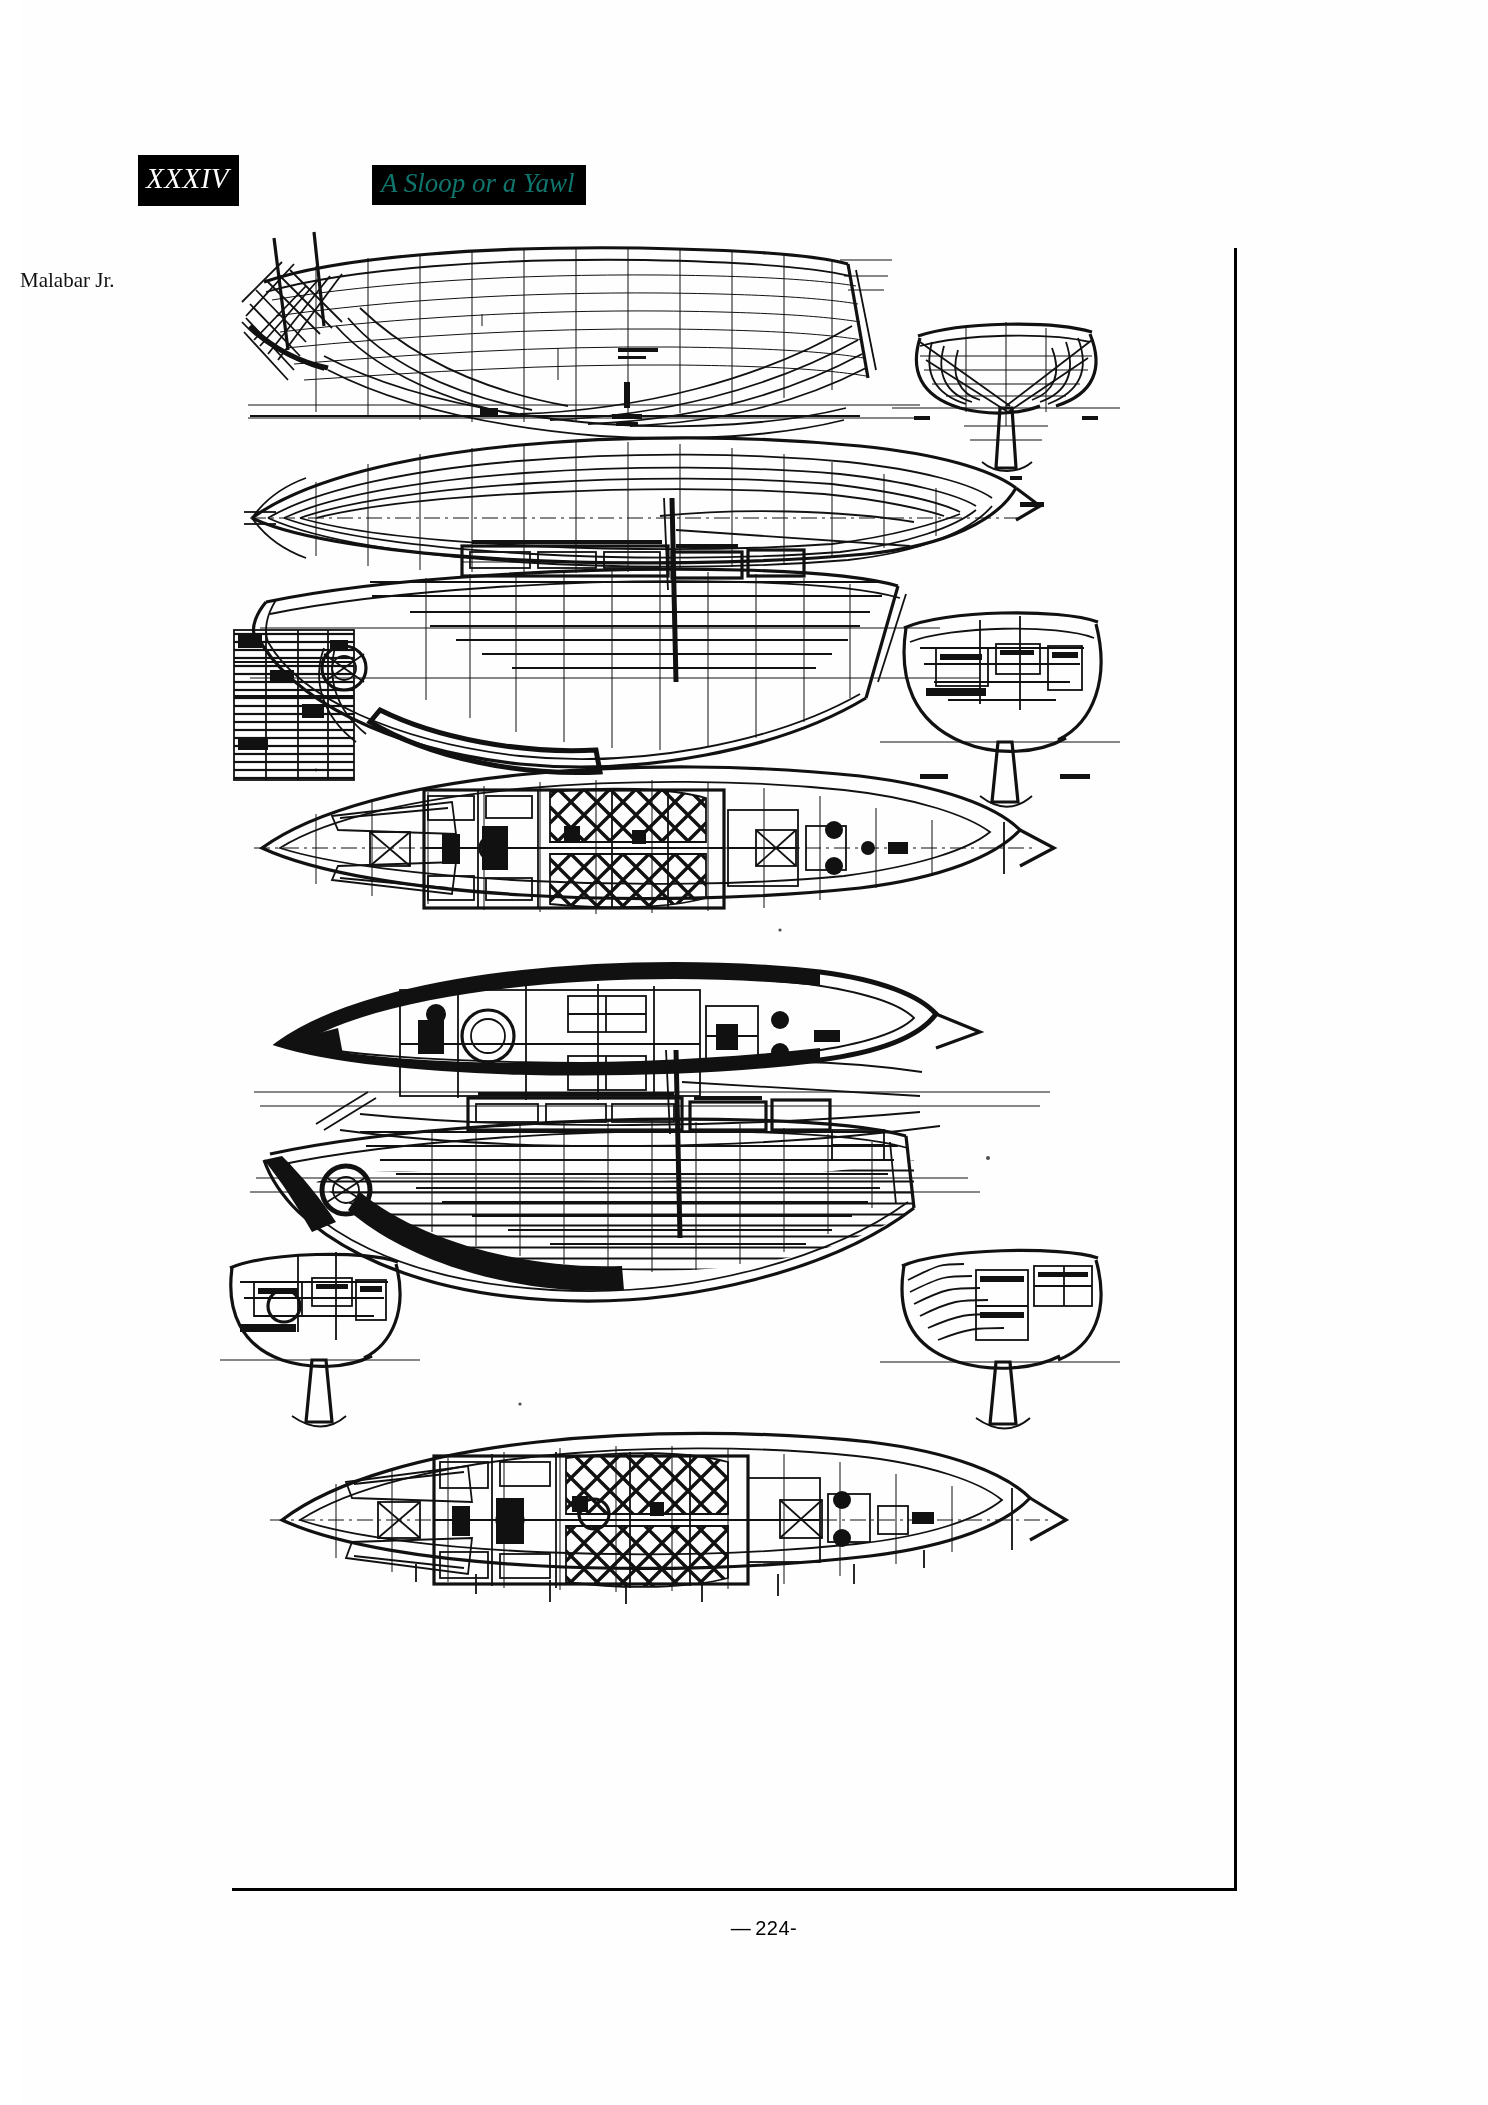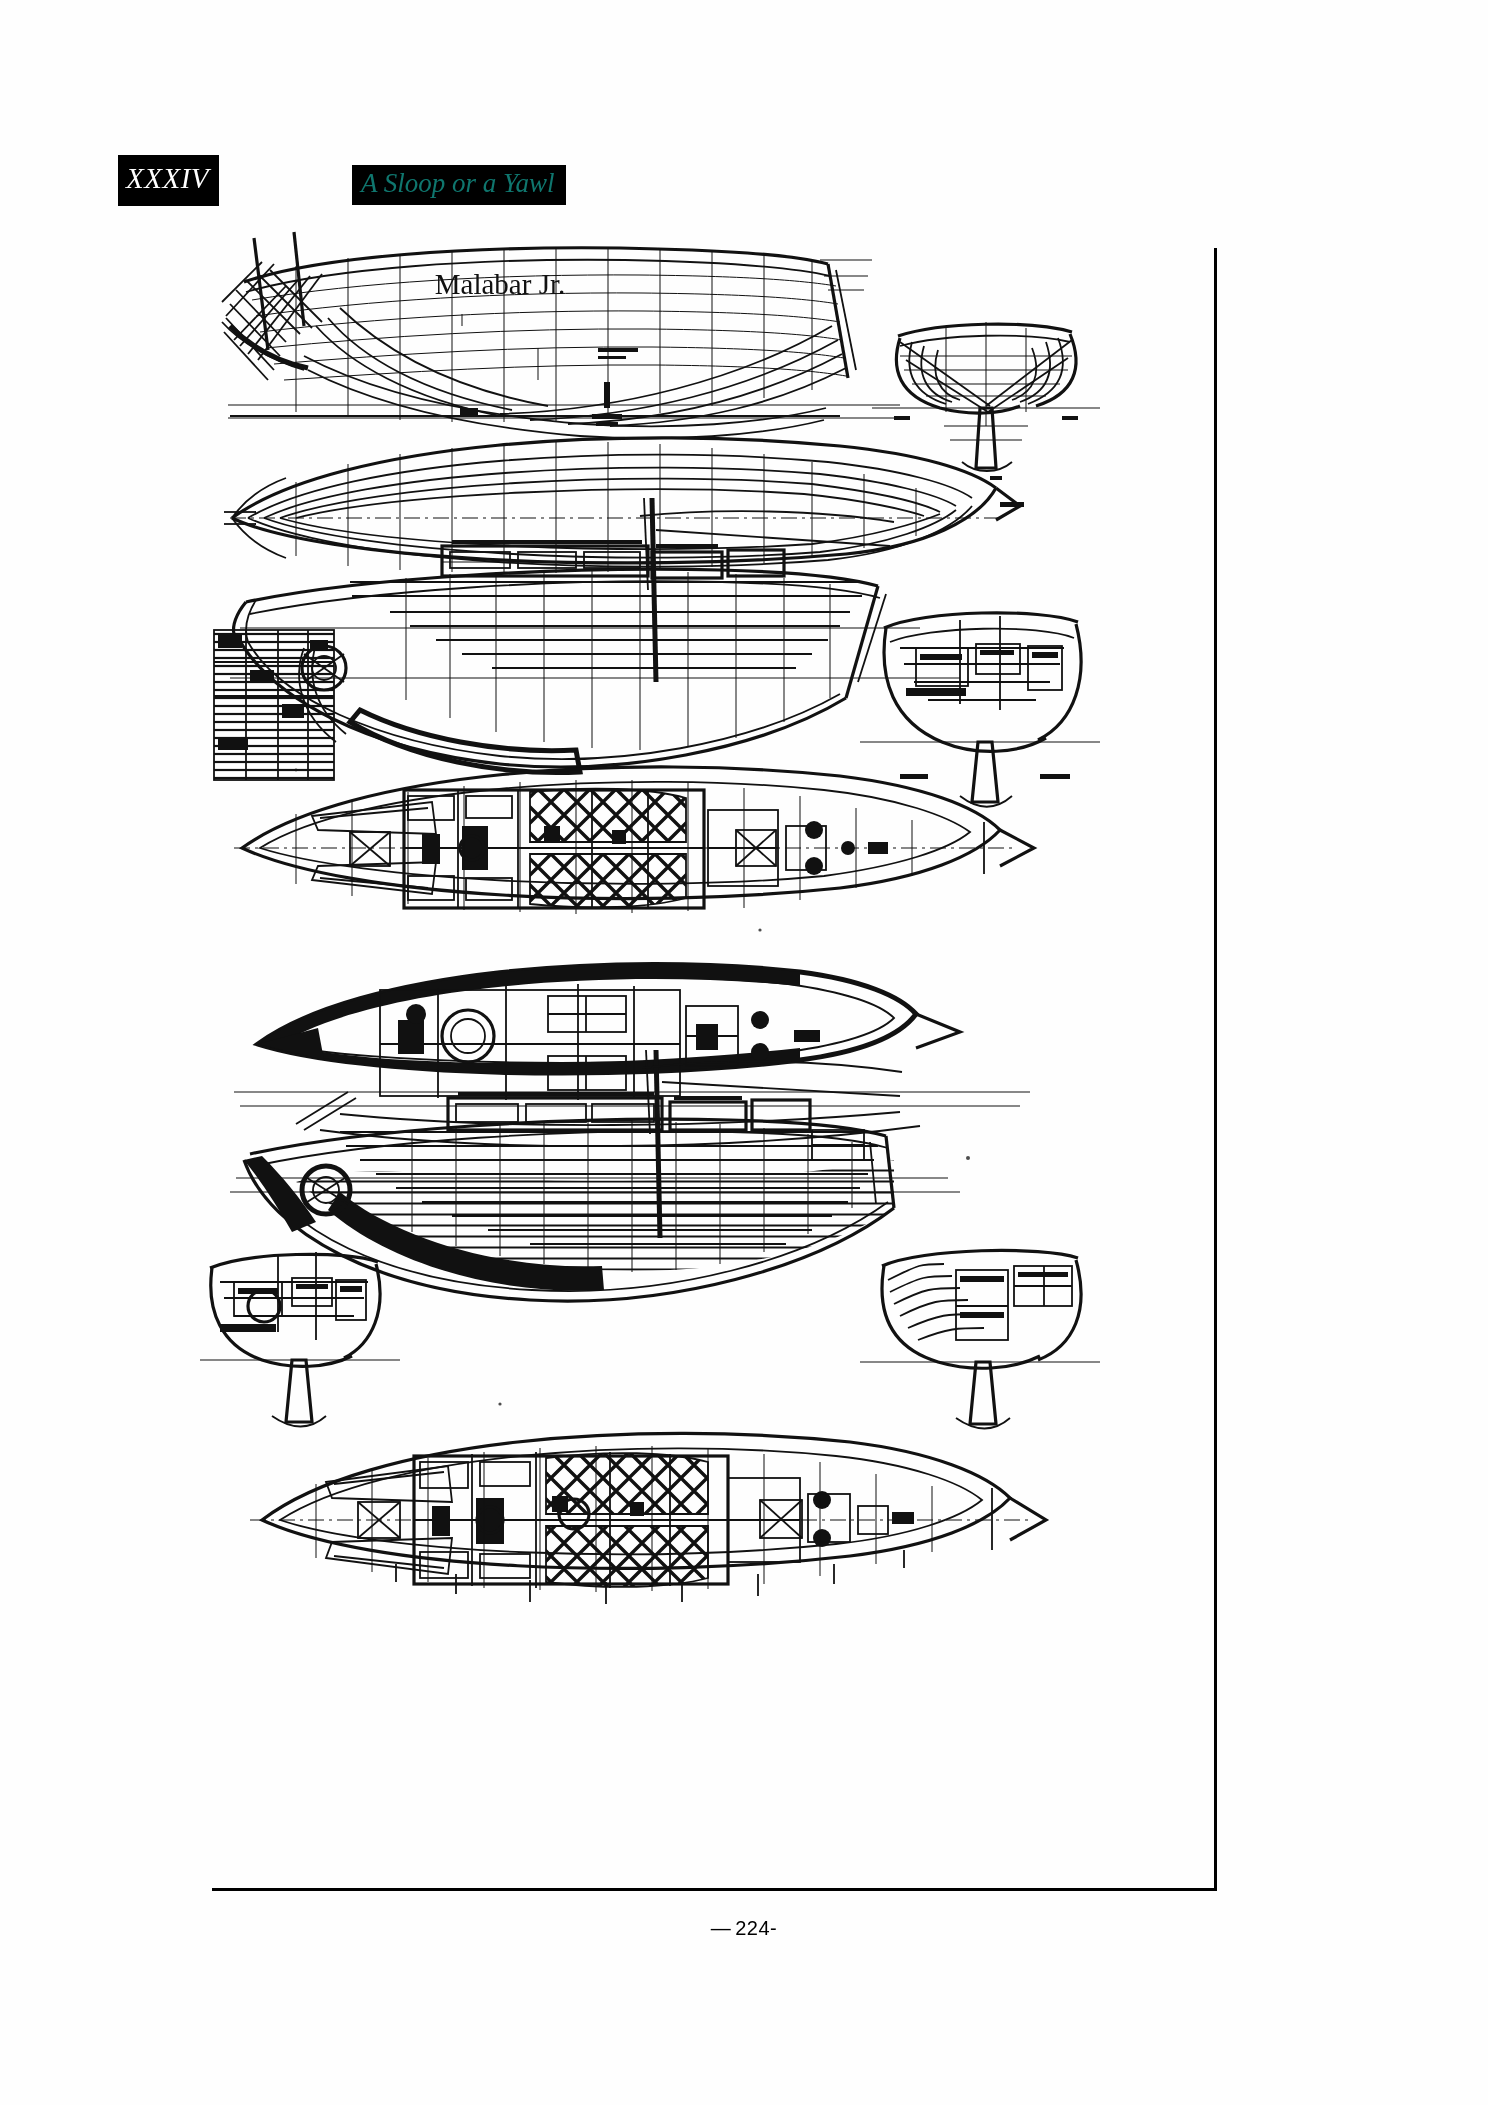--- a/index.html
+++ b/index.html
@@ -21,6 +21,7 @@
     position: absolute;
     inset: 0;
     background: #fefefe;
+    margin-left: 20px;
   }
 
   

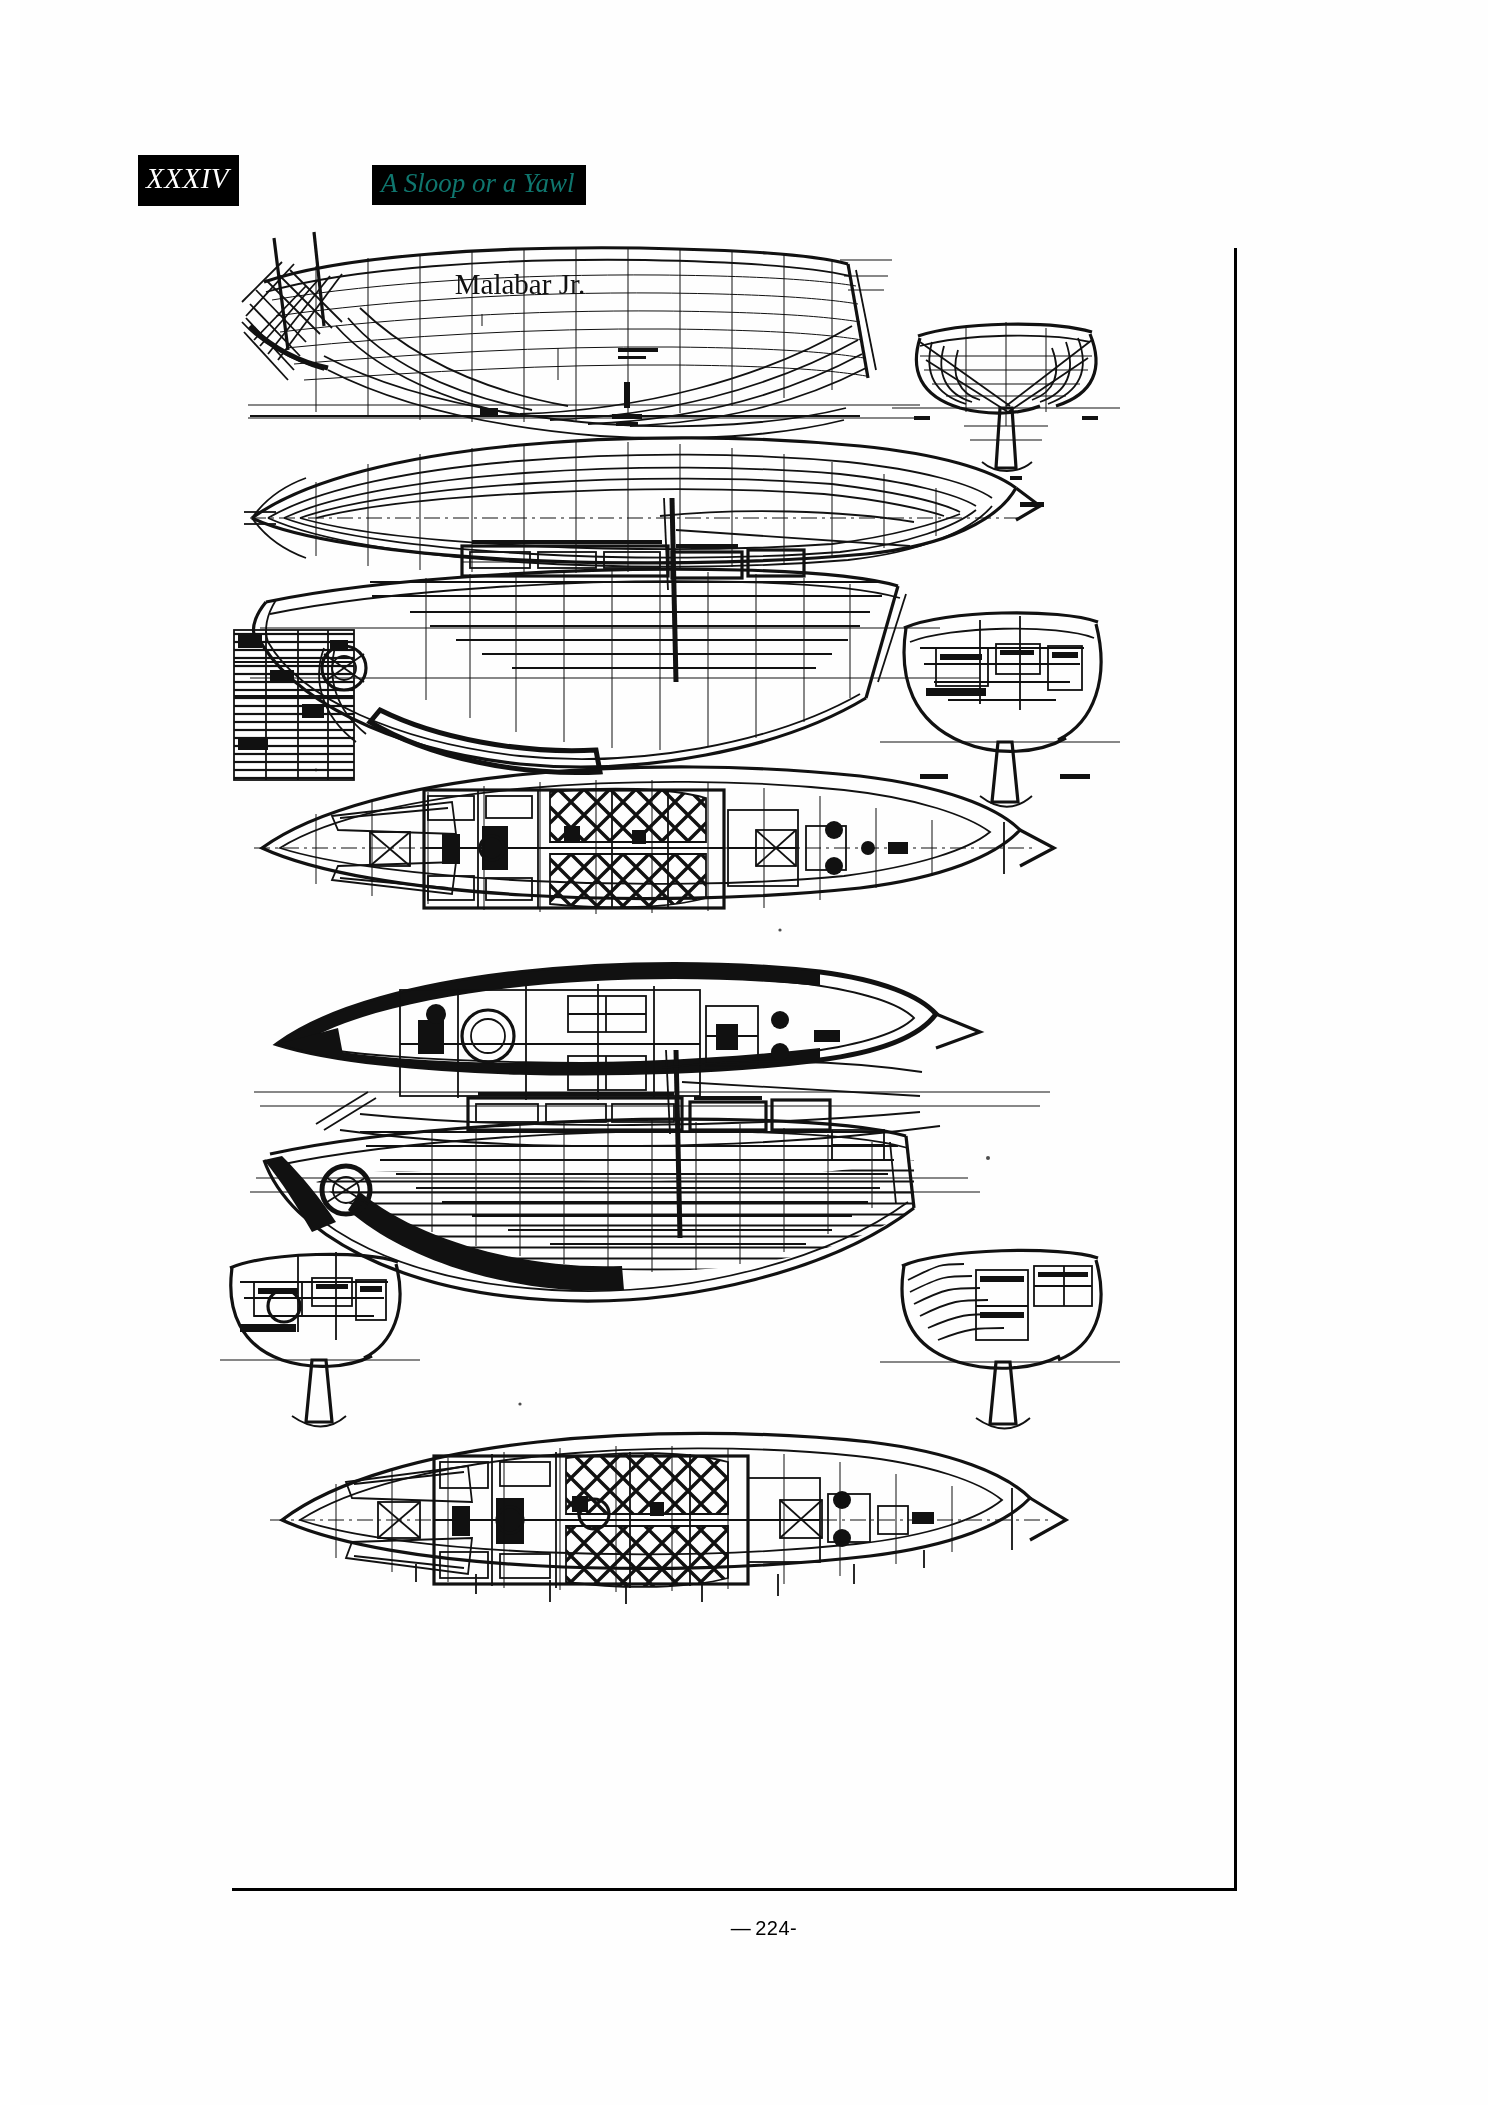--- a/index.html
+++ b/index.html
@@ -66,9 +66,9 @@
     left: 0;
     top: 268px;
     width: 1000px;
-    text-align: center;
+    text-align: left;
     font-family: "Liberation Serif", serif;
-    font-size: 29px;
+    font-size: 21px;
     color: #111;
   }
 

